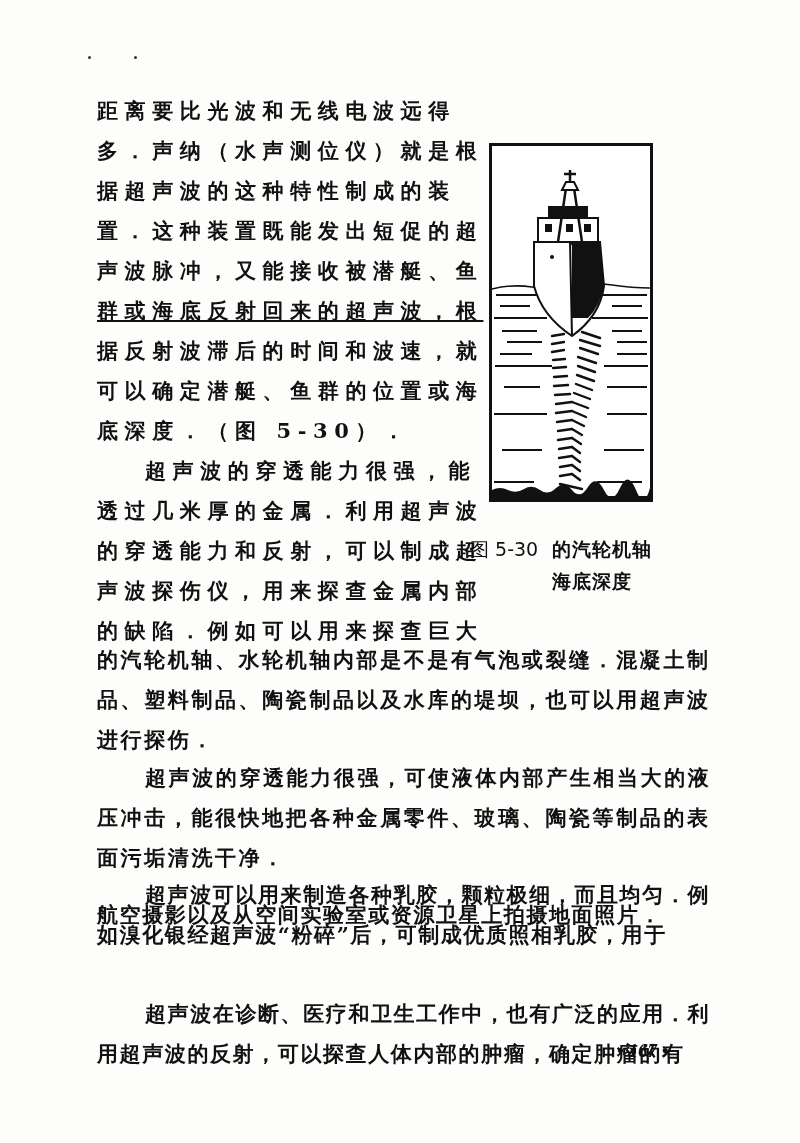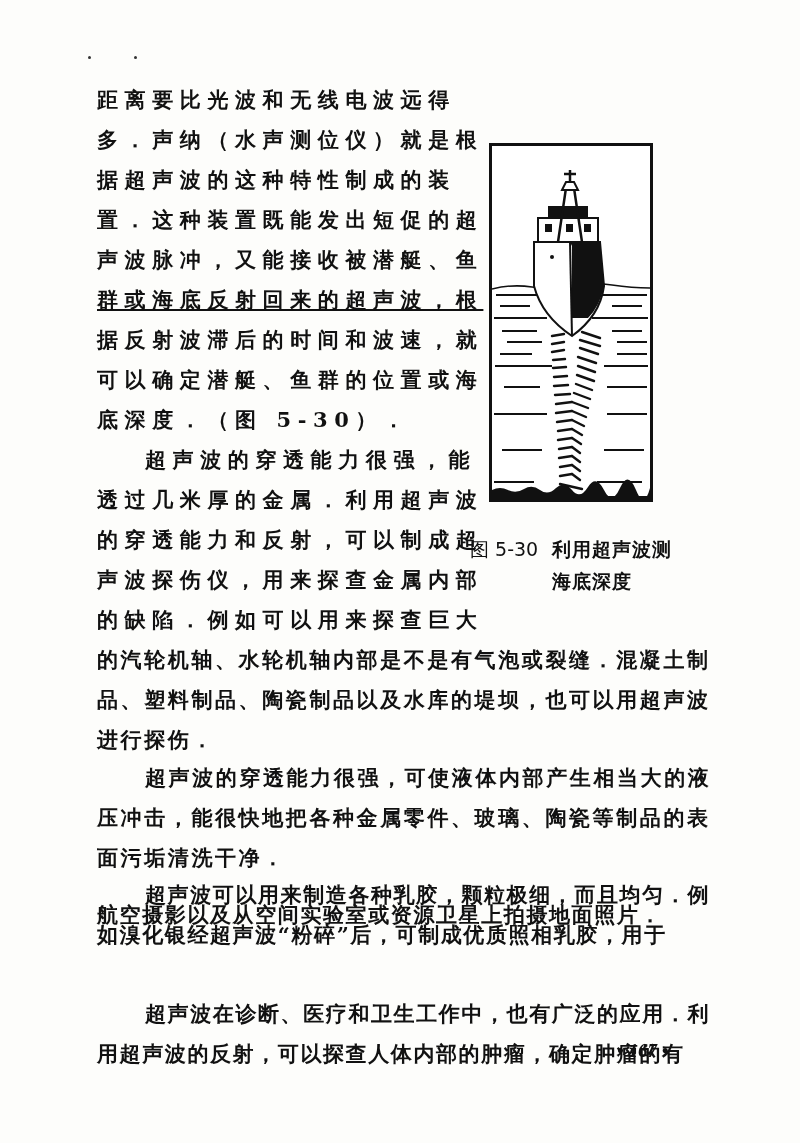--- a/index.html
+++ b/index.html
@@ -21,7 +21,7 @@
     font-weight: bold;
     letter-spacing: 6.2px;
   }
-  .narrow { letter-spacing: 6.6px; }
+  .narrow { letter-spacing: 6.6px; margin-top: 11px; }
   .wide { letter-spacing: 2.6px; }
   .wide2 { letter-spacing: 1.6px; }
   .figure {

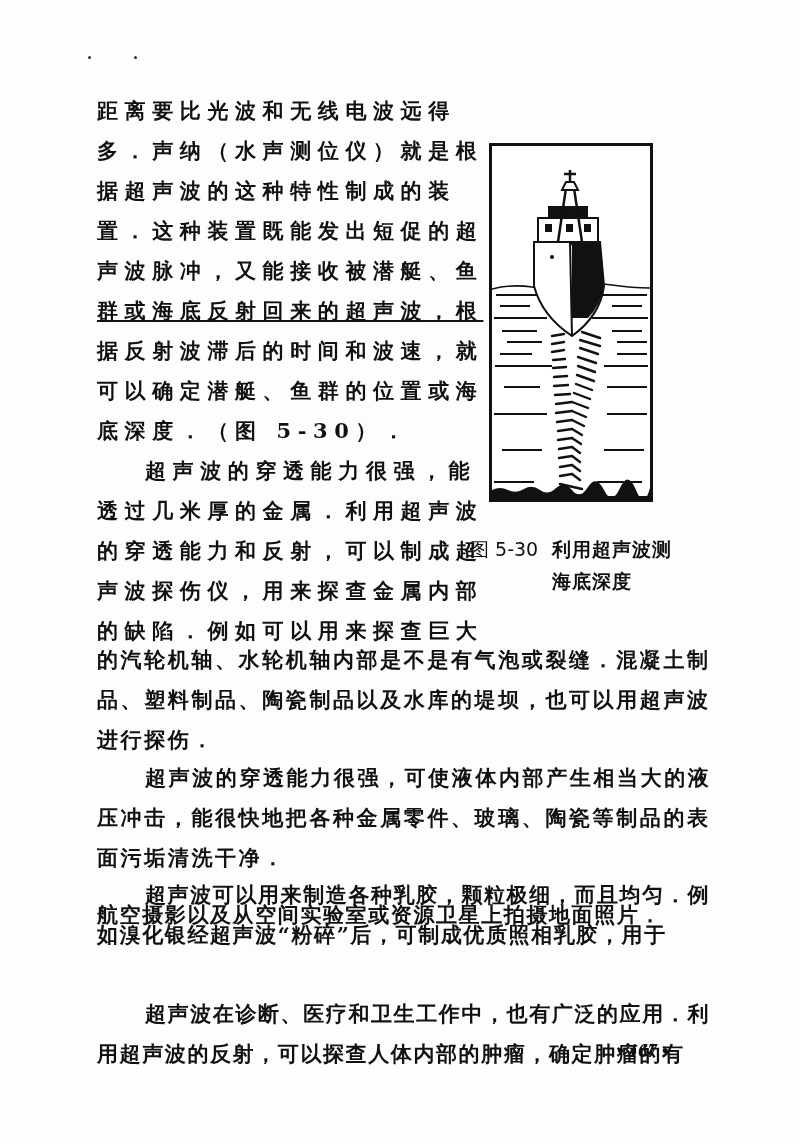--- a/index.html
+++ b/index.html
@@ -185,7 +185,7 @@
 </div>
 
 <div class="caption caption-num">图 5-30</div>
-<div class="caption caption-l1">利用超声波测</div>
+<div class="caption caption-l1">的汽轮机轴</div>
 <div class="caption caption-l2">海底深度</div>
 
 <div class="page-number">• 167 •</div>

